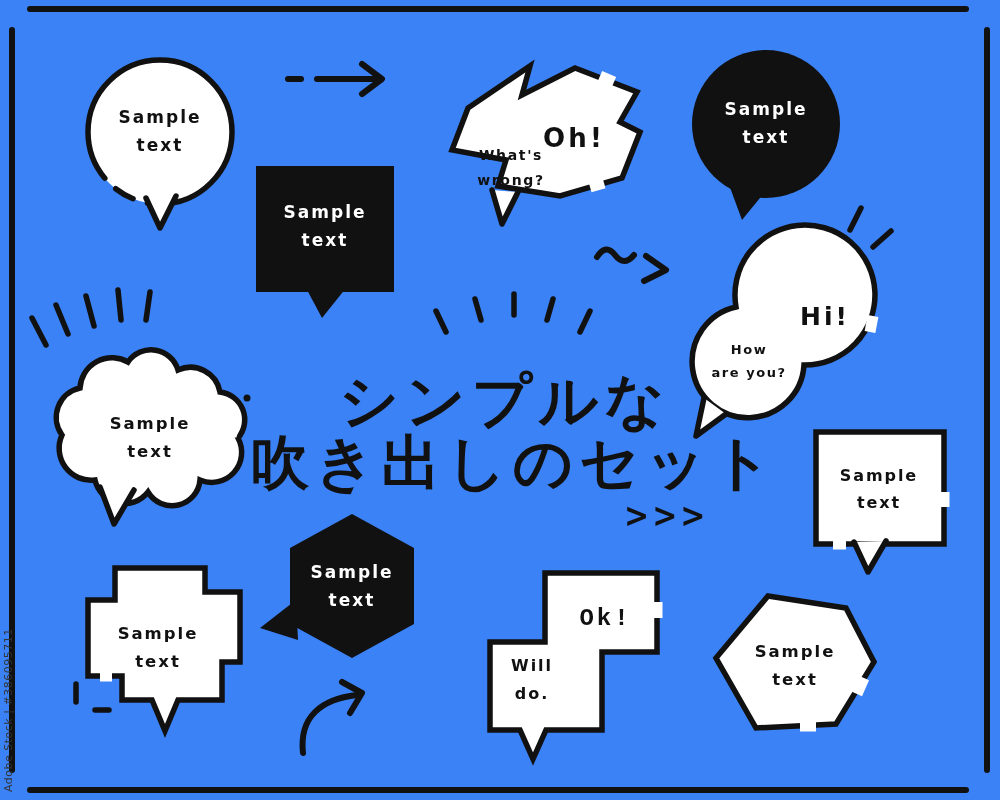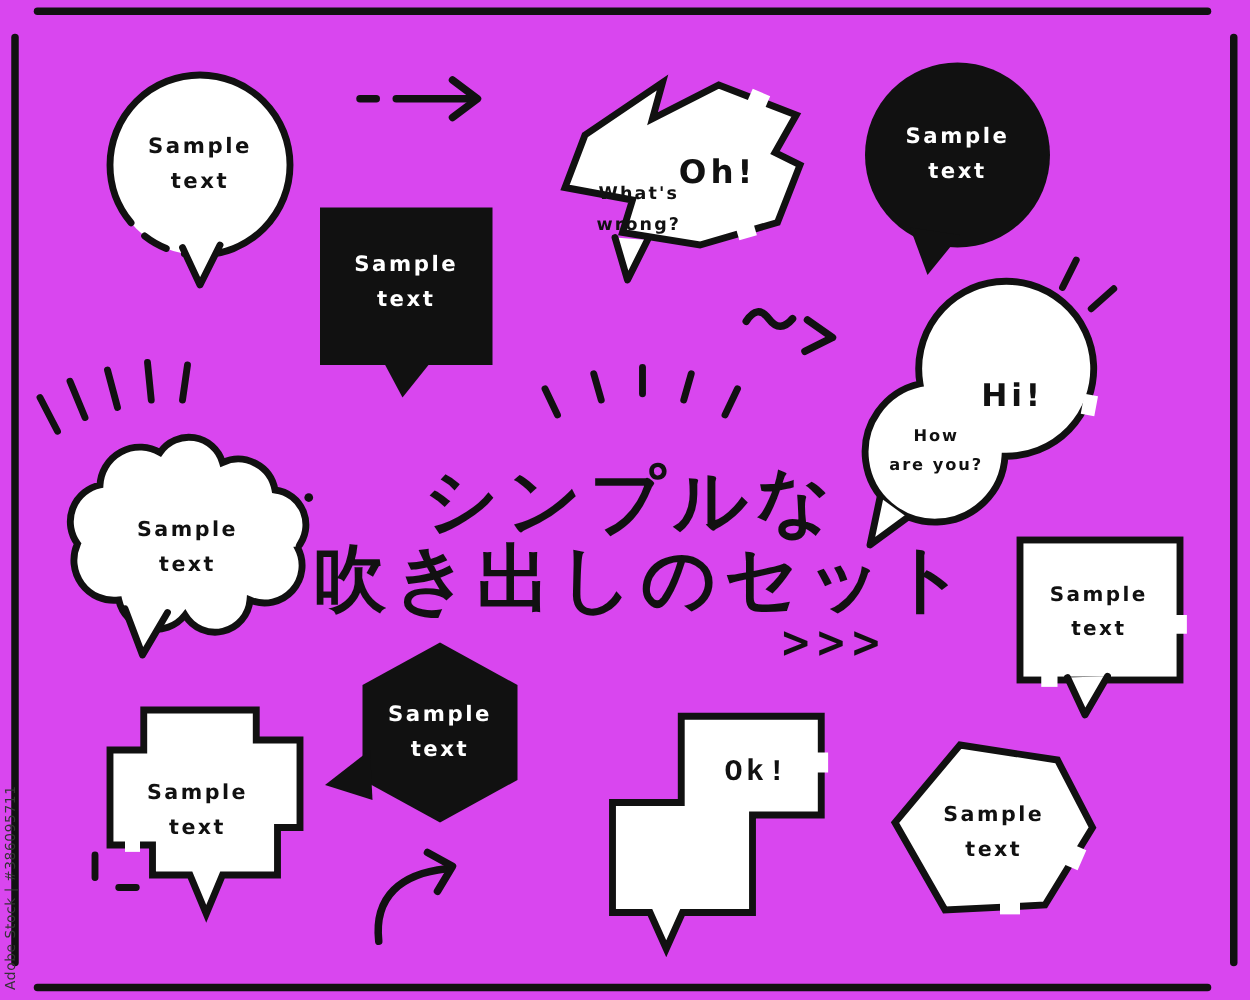--- a/index.html
+++ b/index.html
@@ -4,7 +4,7 @@
 <style>
   html,body{margin:0;padding:0;background:#fff;}
   .stage{
-    position:relative;width:1000px;height:800px;background:#d946ef;overflow:hidden;
+    position:relative;width:1000px;height:800px;background:#3b82f6;overflow:hidden;
     font-family:"DejaVu Sans",sans-serif;color:#111;
   }
   .stage svg{position:absolute;left:0;top:0;}

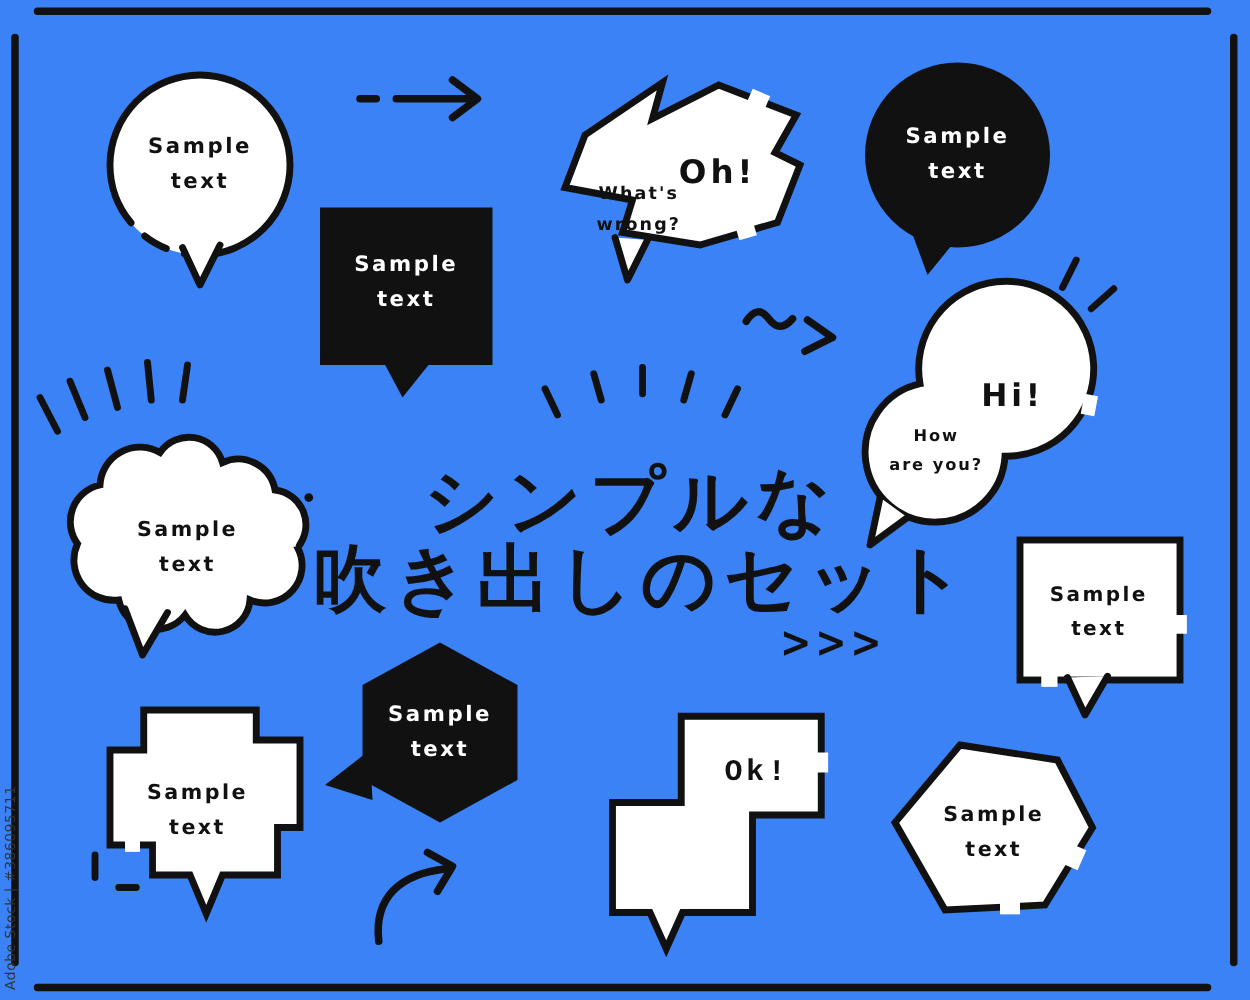--- a/index.html
+++ b/index.html
@@ -175,7 +175,7 @@
   <div class="title-line" style="left:295px;top:362px;width:420px;">シンプルな</div>
   <div class="title-line" style="left:250px;top:424px;width:510px;">吹き出しのセット</div>
 
-  <div class="txt headline" style="left:770px;top:282px;width:80px;font-size:25px;">
+  <div class="txt headline" style="left:770px;top:282px;width:80px;font-size:25px;text-align:right;">
     <span>Hi!</span>
   </div>
   <div class="txt small" style="left:698px;top:338px;width:102px;font-size:13px;line-height:23px;">

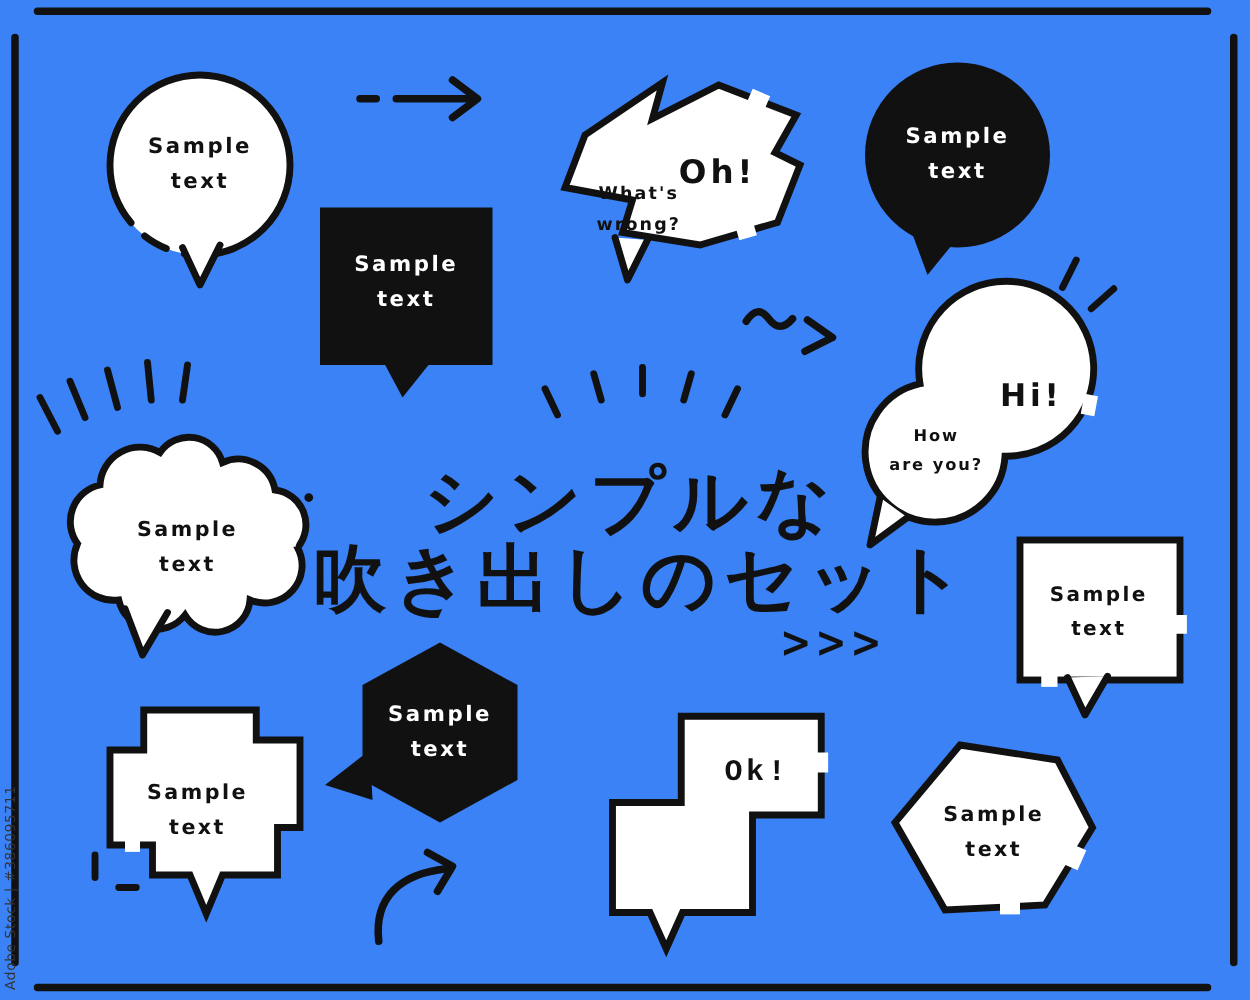--- a/index.html
+++ b/index.html
@@ -203,6 +203,10 @@
   <div class="txt headline" style="left:558px;top:584px;width:95px;font-size:24px;font-family:Liberation Mono, monospace;">
     <span>Ok!</span>
   </div>
+  <div class="txt" style="left:492px;top:652px;width:80px;font-size:16px;">
+    <span>Will</span>
+    <span>do.</span>
+  </div>
 
   <div class="txt" style="left:722px;top:638px;width:146px;font-size:16.5px;">
     <span>Sample</span>

